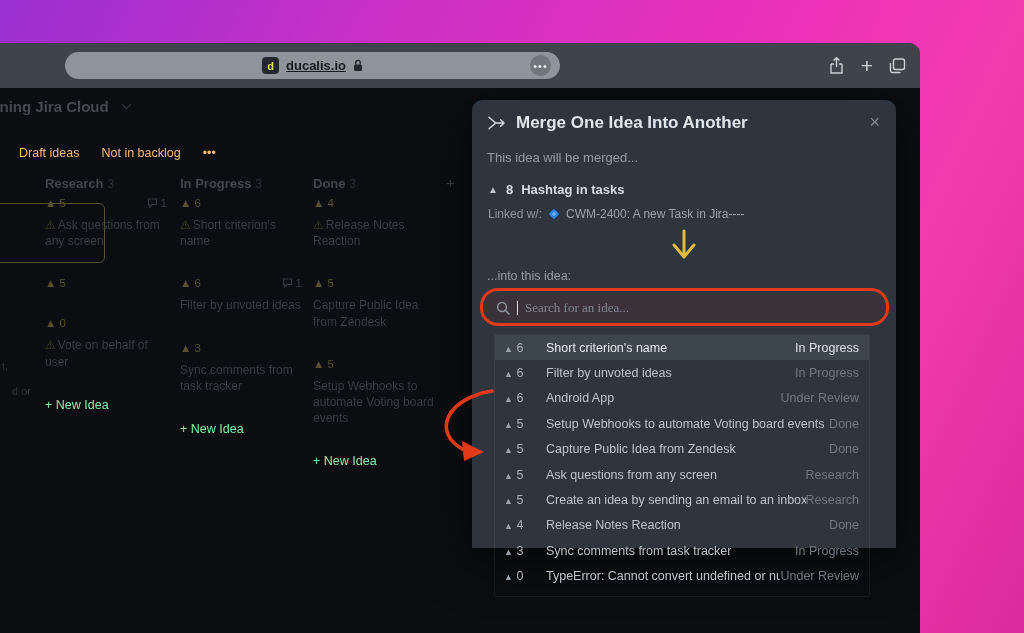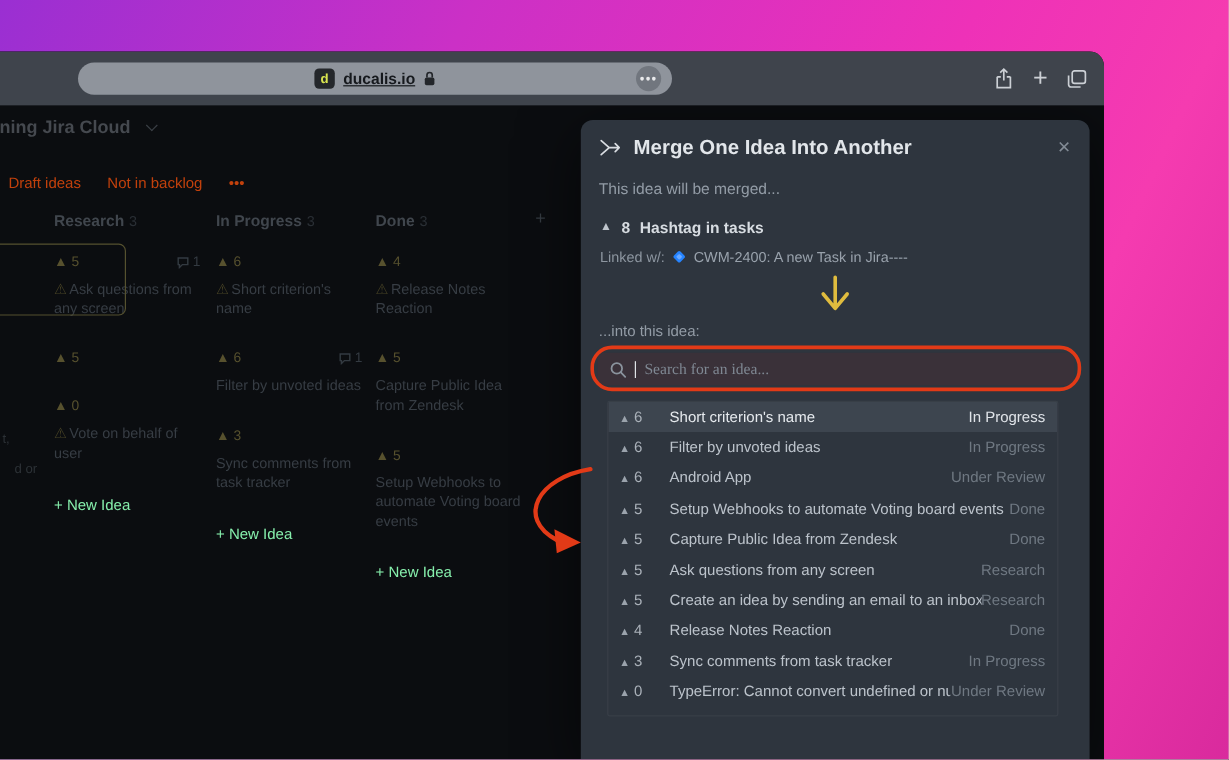--- a/index.html
+++ b/index.html
@@ -50,7 +50,7 @@
   .edge-frag { position:absolute; font-size:11px; color:#2c3136; }
 
   
-  .modal { position:absolute; left:484px; top:12px; width:424px; height:533px;
+  .modal { position:absolute; left:472px; top:12px; width:424px; height:448px;
            background:#2e353e; border-radius:10px 10px 0 0; box-shadow:0 12px 50px rgba(0,0,0,.55); }
   .m-head { position:absolute; left:14px; top:13px; display:flex; align-items:center; gap:9px; }
   .m-title { font-size:17px; font-weight:600; color:#e2e6ea; }

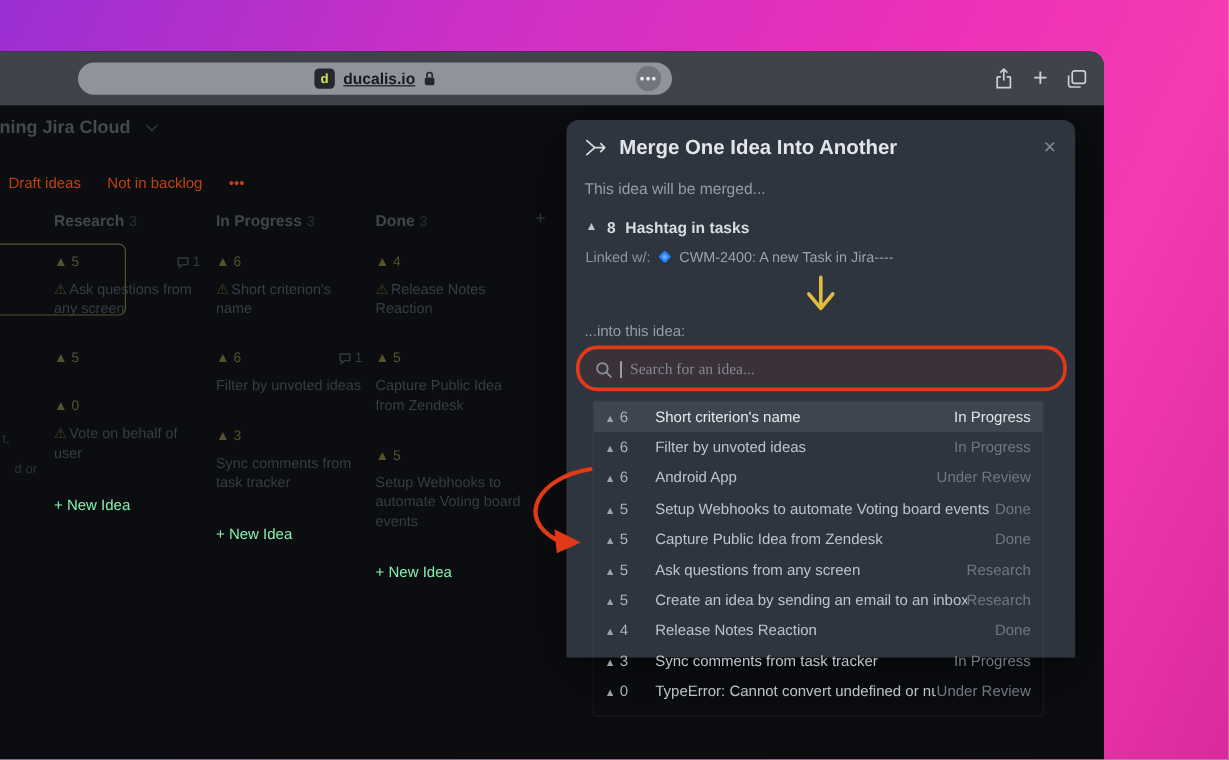--- a/index.html
+++ b/index.html
@@ -32,7 +32,7 @@
                  display:flex; align-items:center; gap:14px; }
   .chev { width:7px; height:7px; border-right:1.5px solid #3a3f45; border-bottom:1.5px solid #3a3f45;
           transform:rotate(45deg); margin-top:-4px; }
-  .board-tabs { position:absolute; left:7px; top:58px; display:flex; gap:22px; font-size:12.5px; color:#c2410c; }
+  .board-tabs { position:absolute; left:19px; top:58px; display:flex; gap:22px; font-size:12.5px; color:#fdba74; }
   .board-cols { position:absolute; inset:0; }
   .col { position:absolute; top:88px; width:122px; }
   .col-head { font-size:13px; font-weight:700; color:#40464d; margin-bottom:22px; }

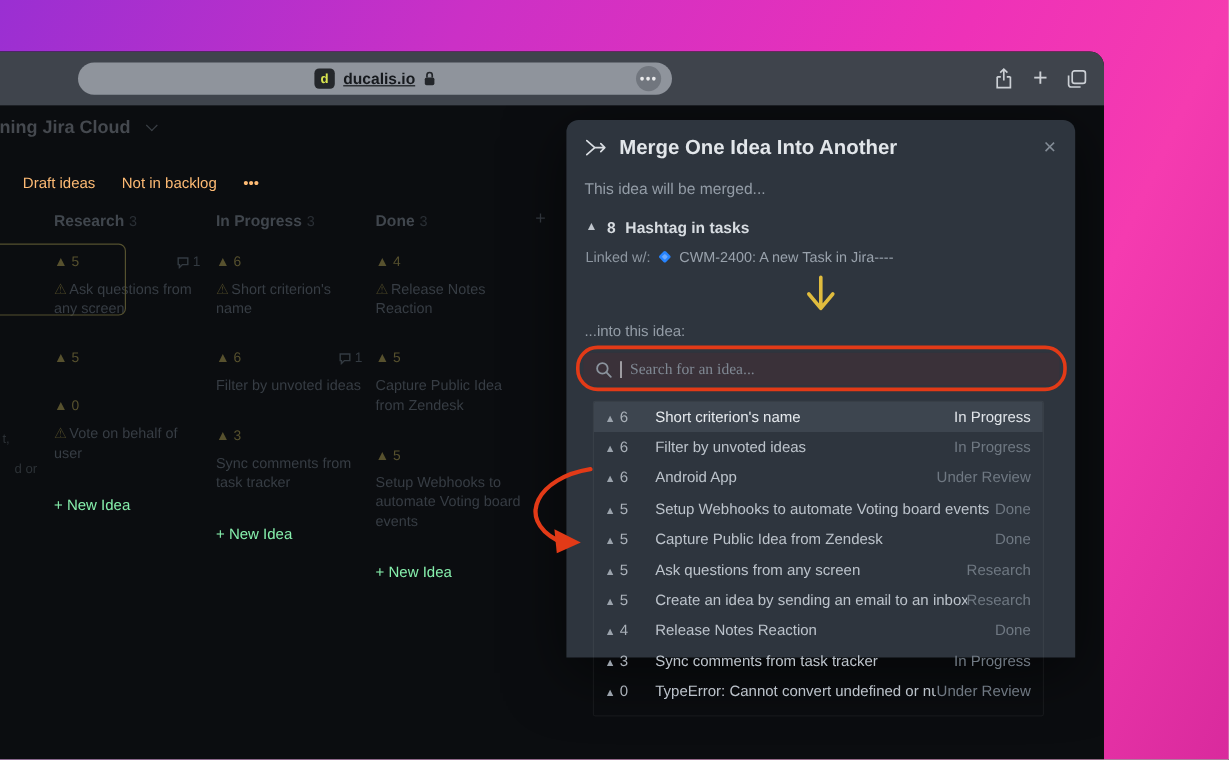--- a/index.html
+++ b/index.html
@@ -35,7 +35,7 @@
   .board-tabs { position:absolute; left:19px; top:58px; display:flex; gap:22px; font-size:12.5px; color:#fdba74; }
   .board-cols { position:absolute; inset:0; }
   .col { position:absolute; top:88px; width:122px; }
-  .col-head { font-size:13px; font-weight:700; color:#40464d; margin-bottom:22px; }
+  .col-head { font-size:13px; font-weight:700; color:#40464d; margin-bottom:6px; }
   .col-count { font-weight:400; color:#2a2f35; margin-left:4px; font-size:12px; }
   .add-col { position:absolute; left:446px; top:86px; font-size:15px; color:#353b42; }
   .card { margin-bottom:28px; }

